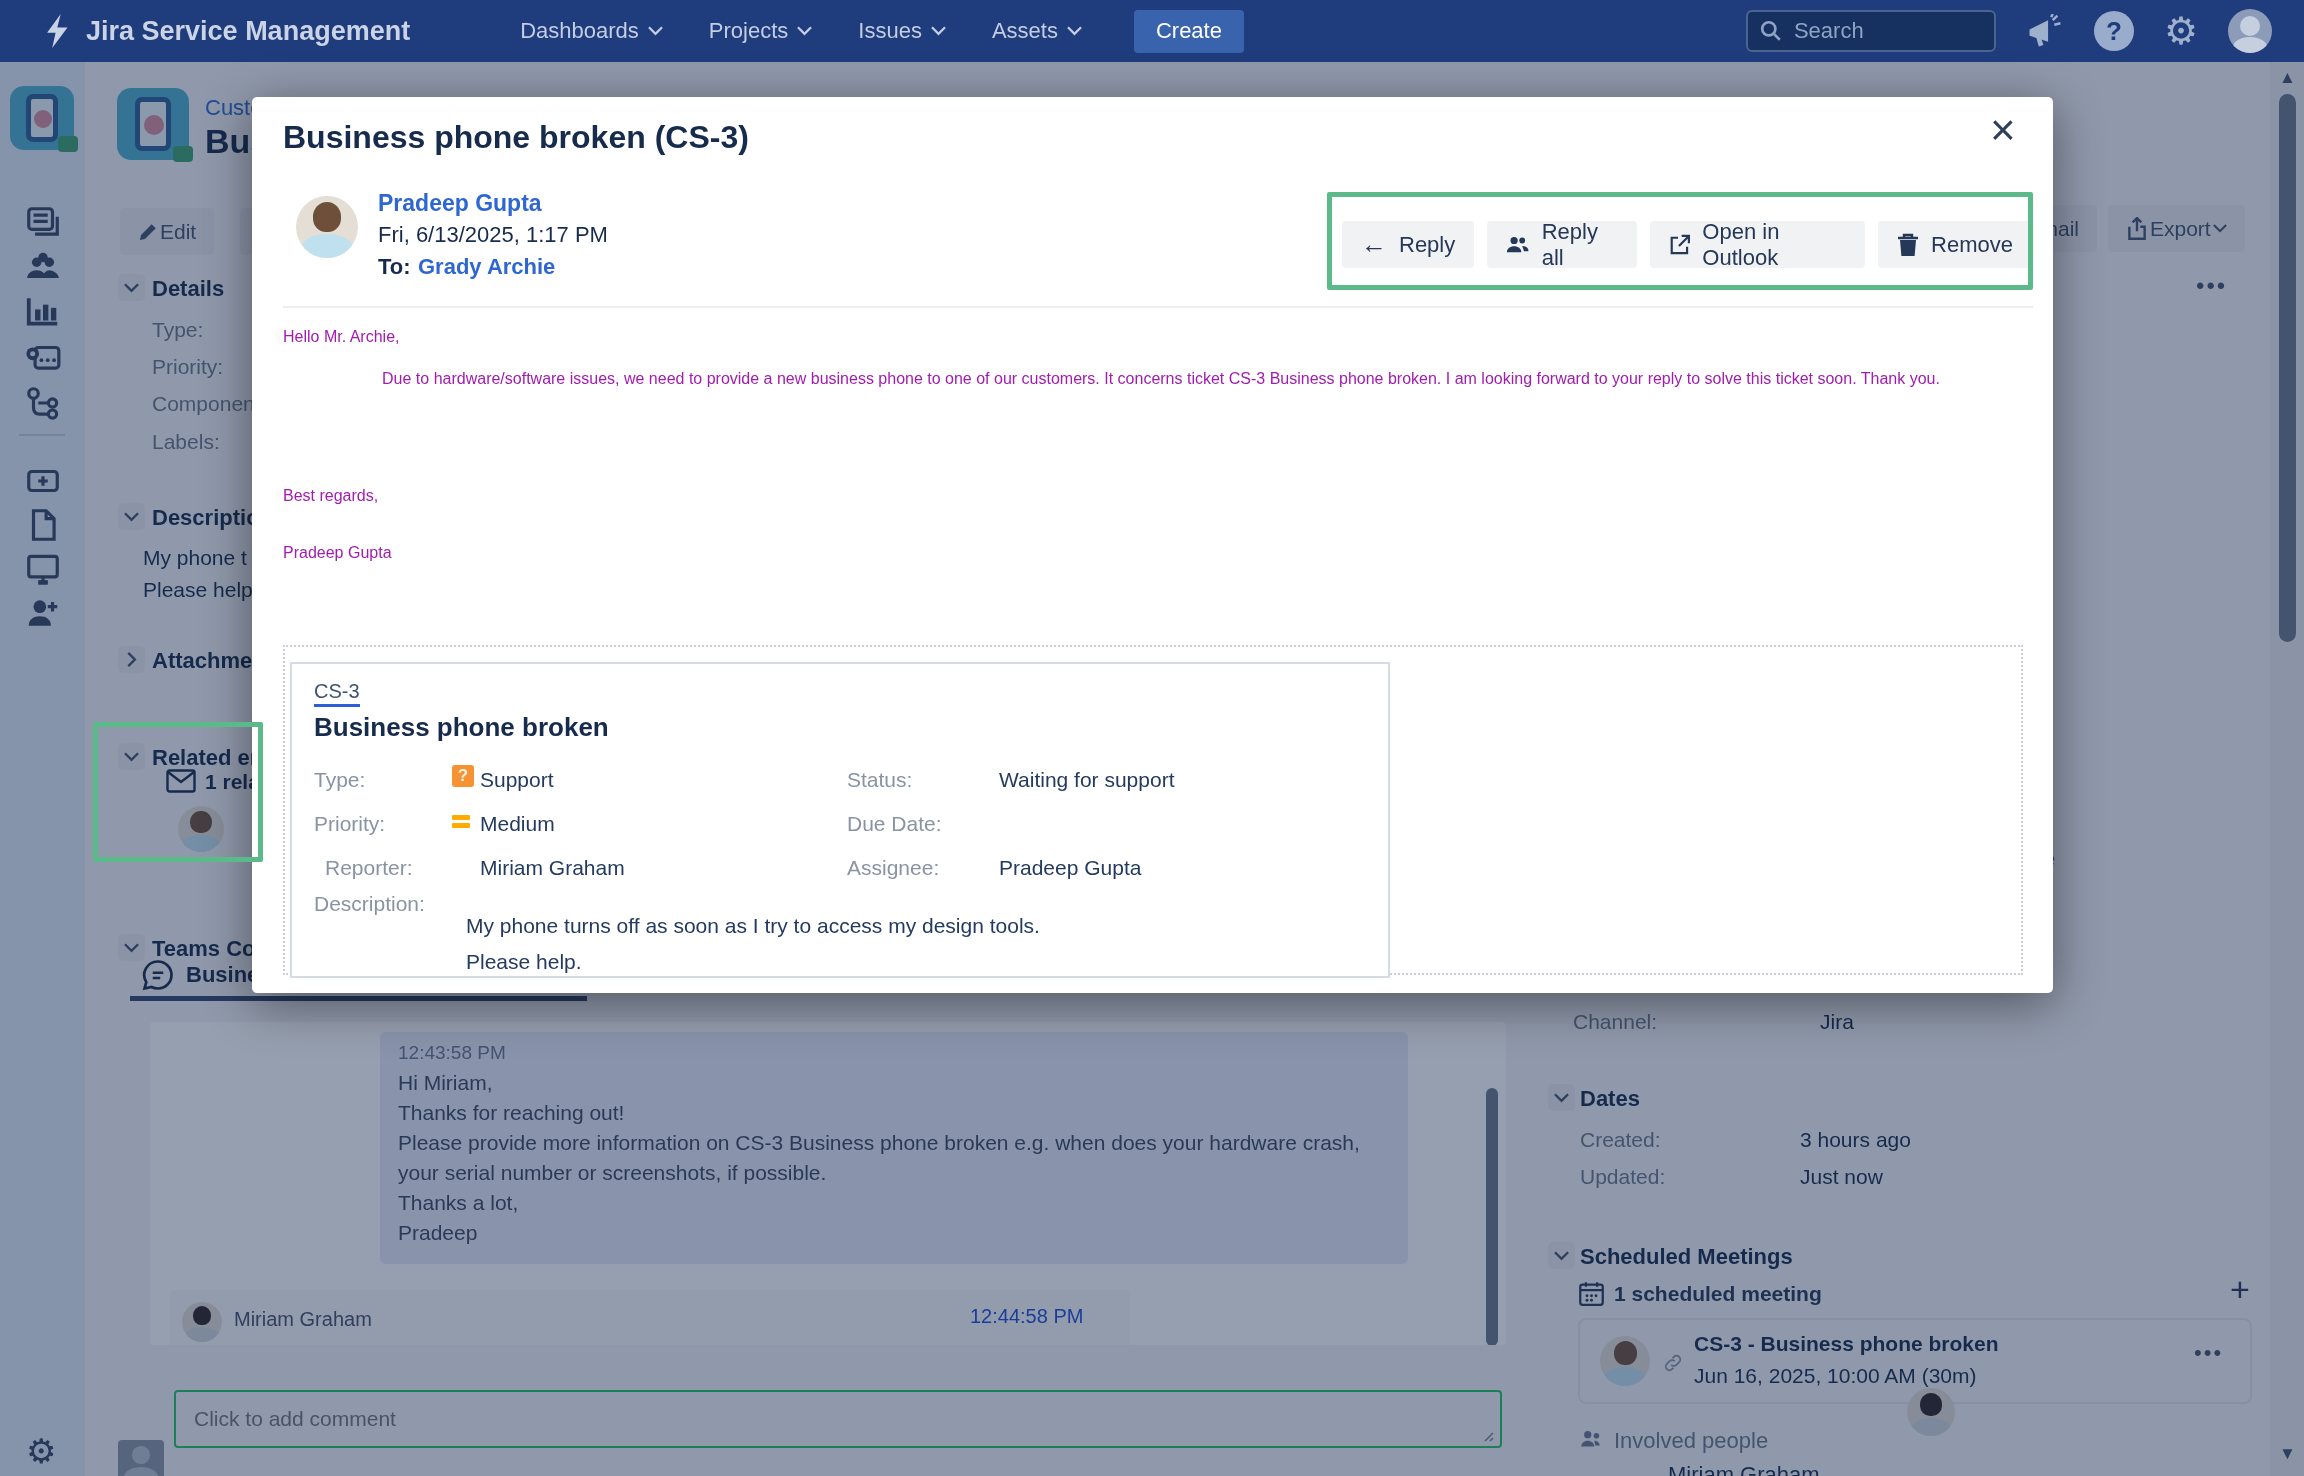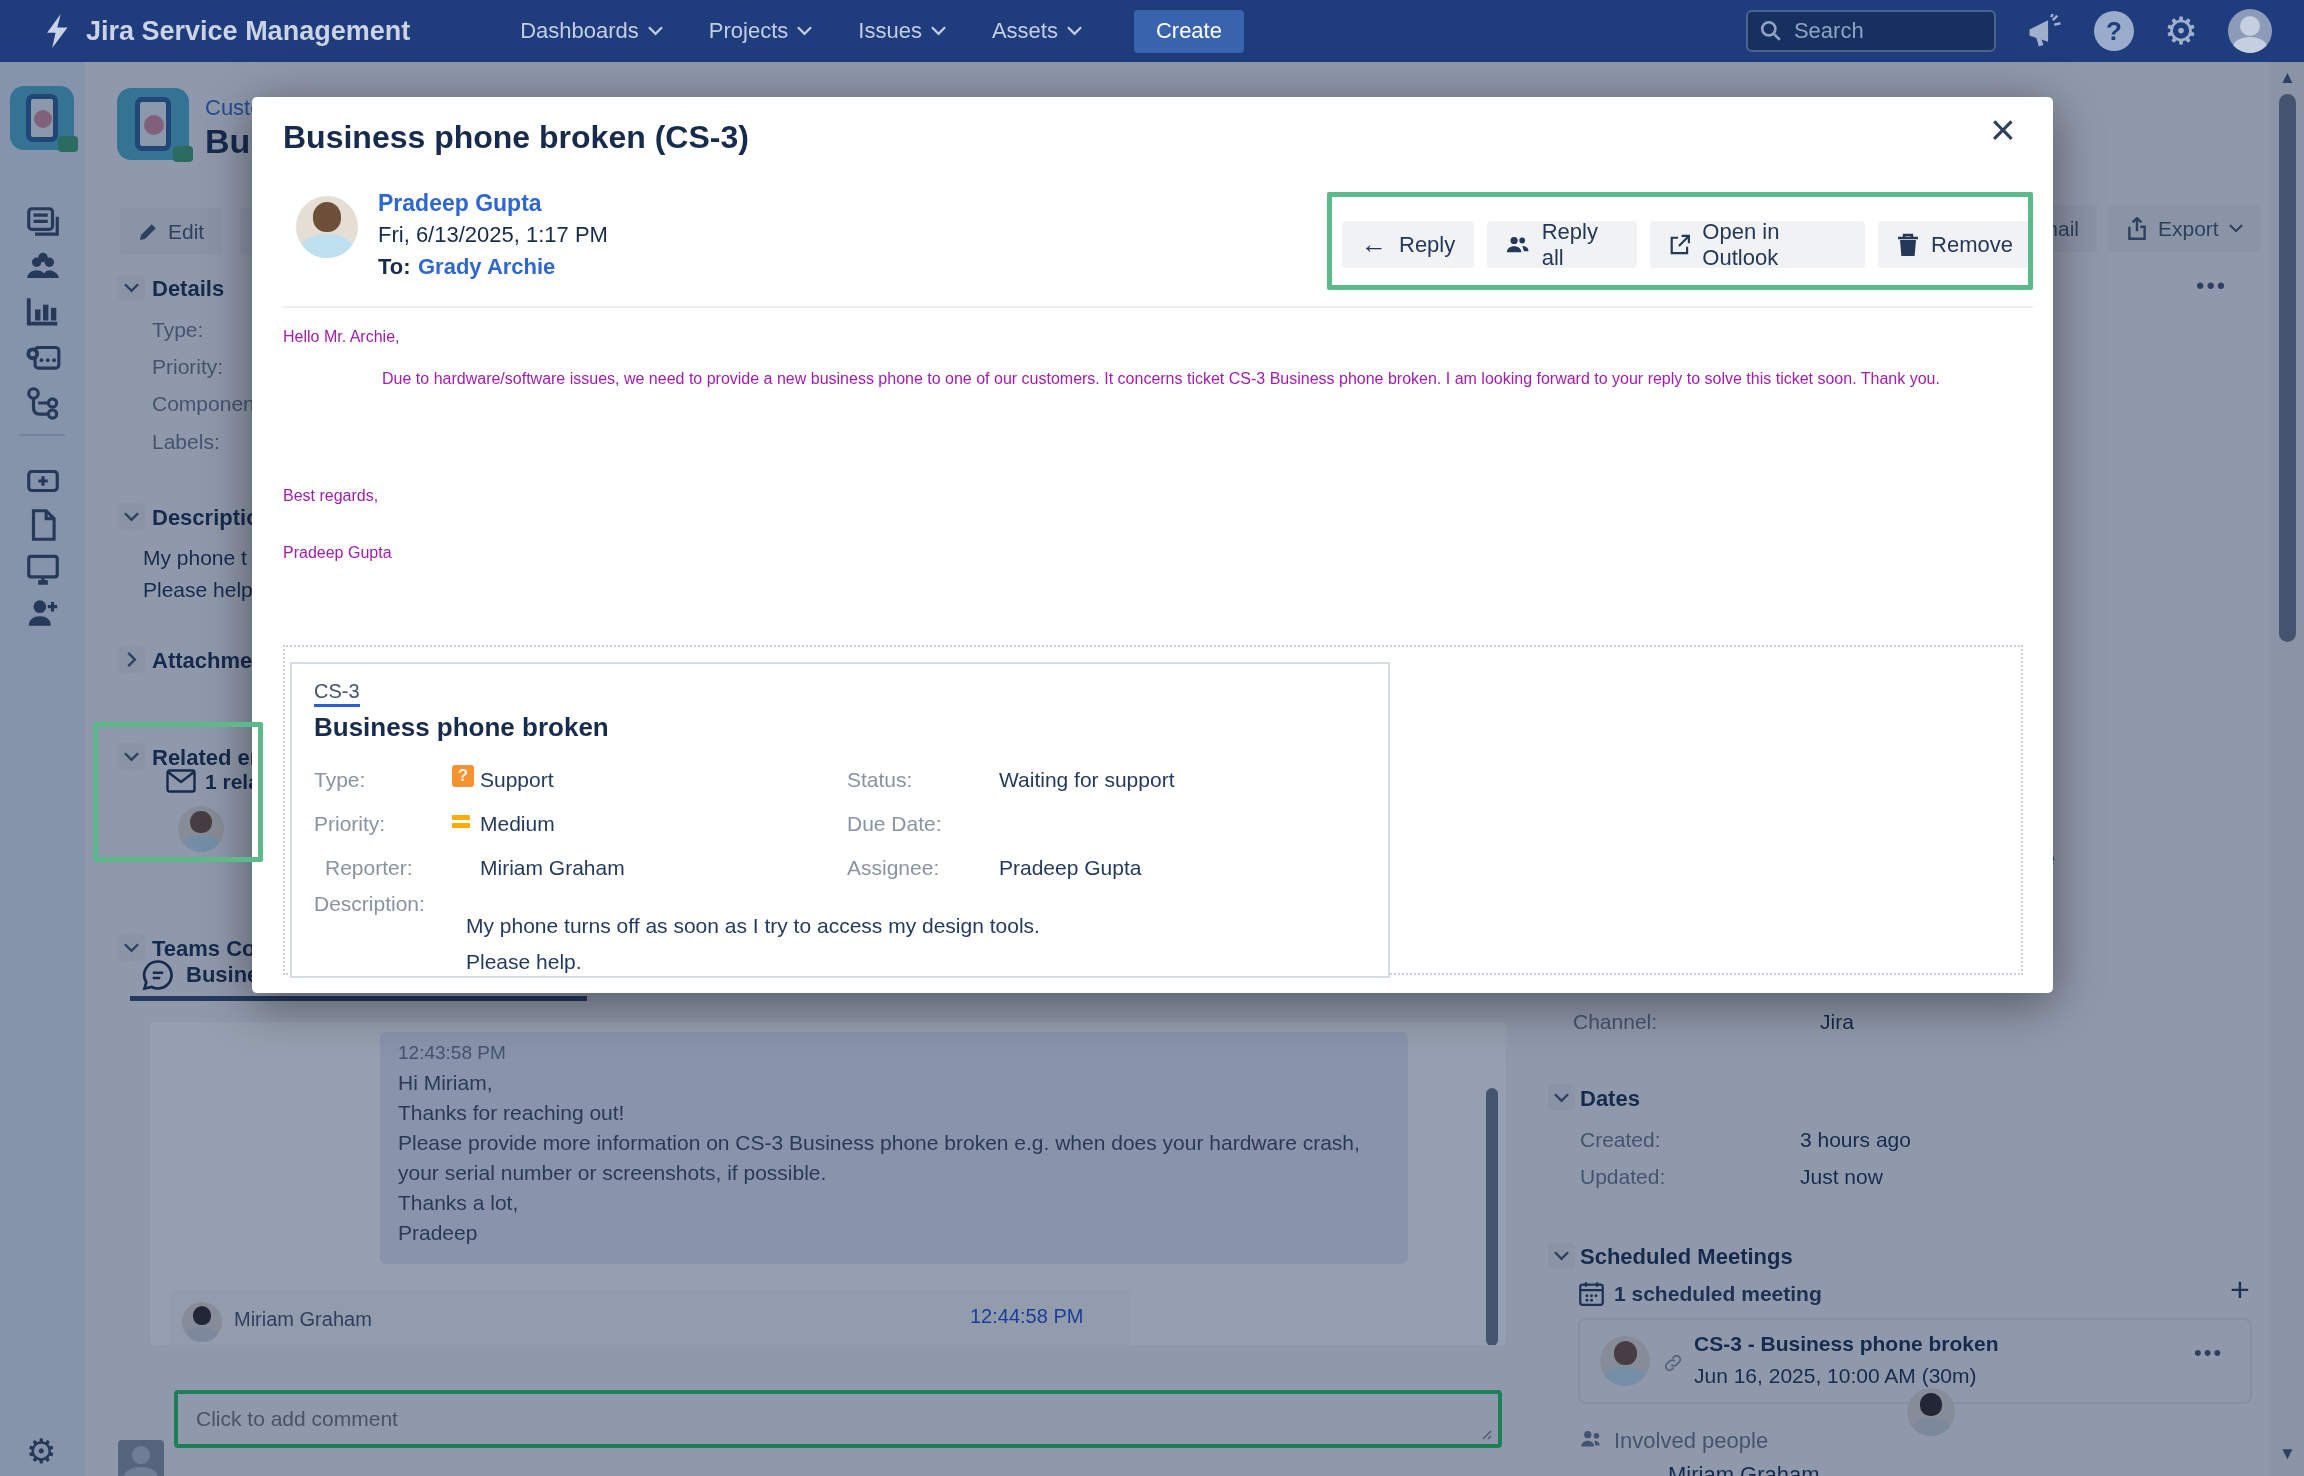--- a/index.html
+++ b/index.html
@@ -39,7 +39,7 @@
   .sec-h{font-size:22px;font-weight:700;color:#172B4D;}
   .chevbox{width:27px;height:27px;background:#EBECF0;border-radius:5px;display:flex;align-items:center;justify-content:center;color:#42526E;}
   .link{color:#2E67D1;}
-  .gbtn{background:#EBECF0;border-radius:4px;height:47px;display:inline-flex;align-items:center;gap:10px;padding:0 18px;font-size:21px;color:#42526E;text-align:right;}
+  .gbtn{background:#EBECF0;border-radius:4px;height:47px;display:inline-flex;align-items:center;gap:2px;padding:0 18px;font-size:21px;color:#42526E;text-align:right;}
 
   
   .chat-card{position:absolute;left:150px;top:1022px;width:1356px;height:323px;background:#FFFFFF;border-radius:4px;overflow:hidden;}

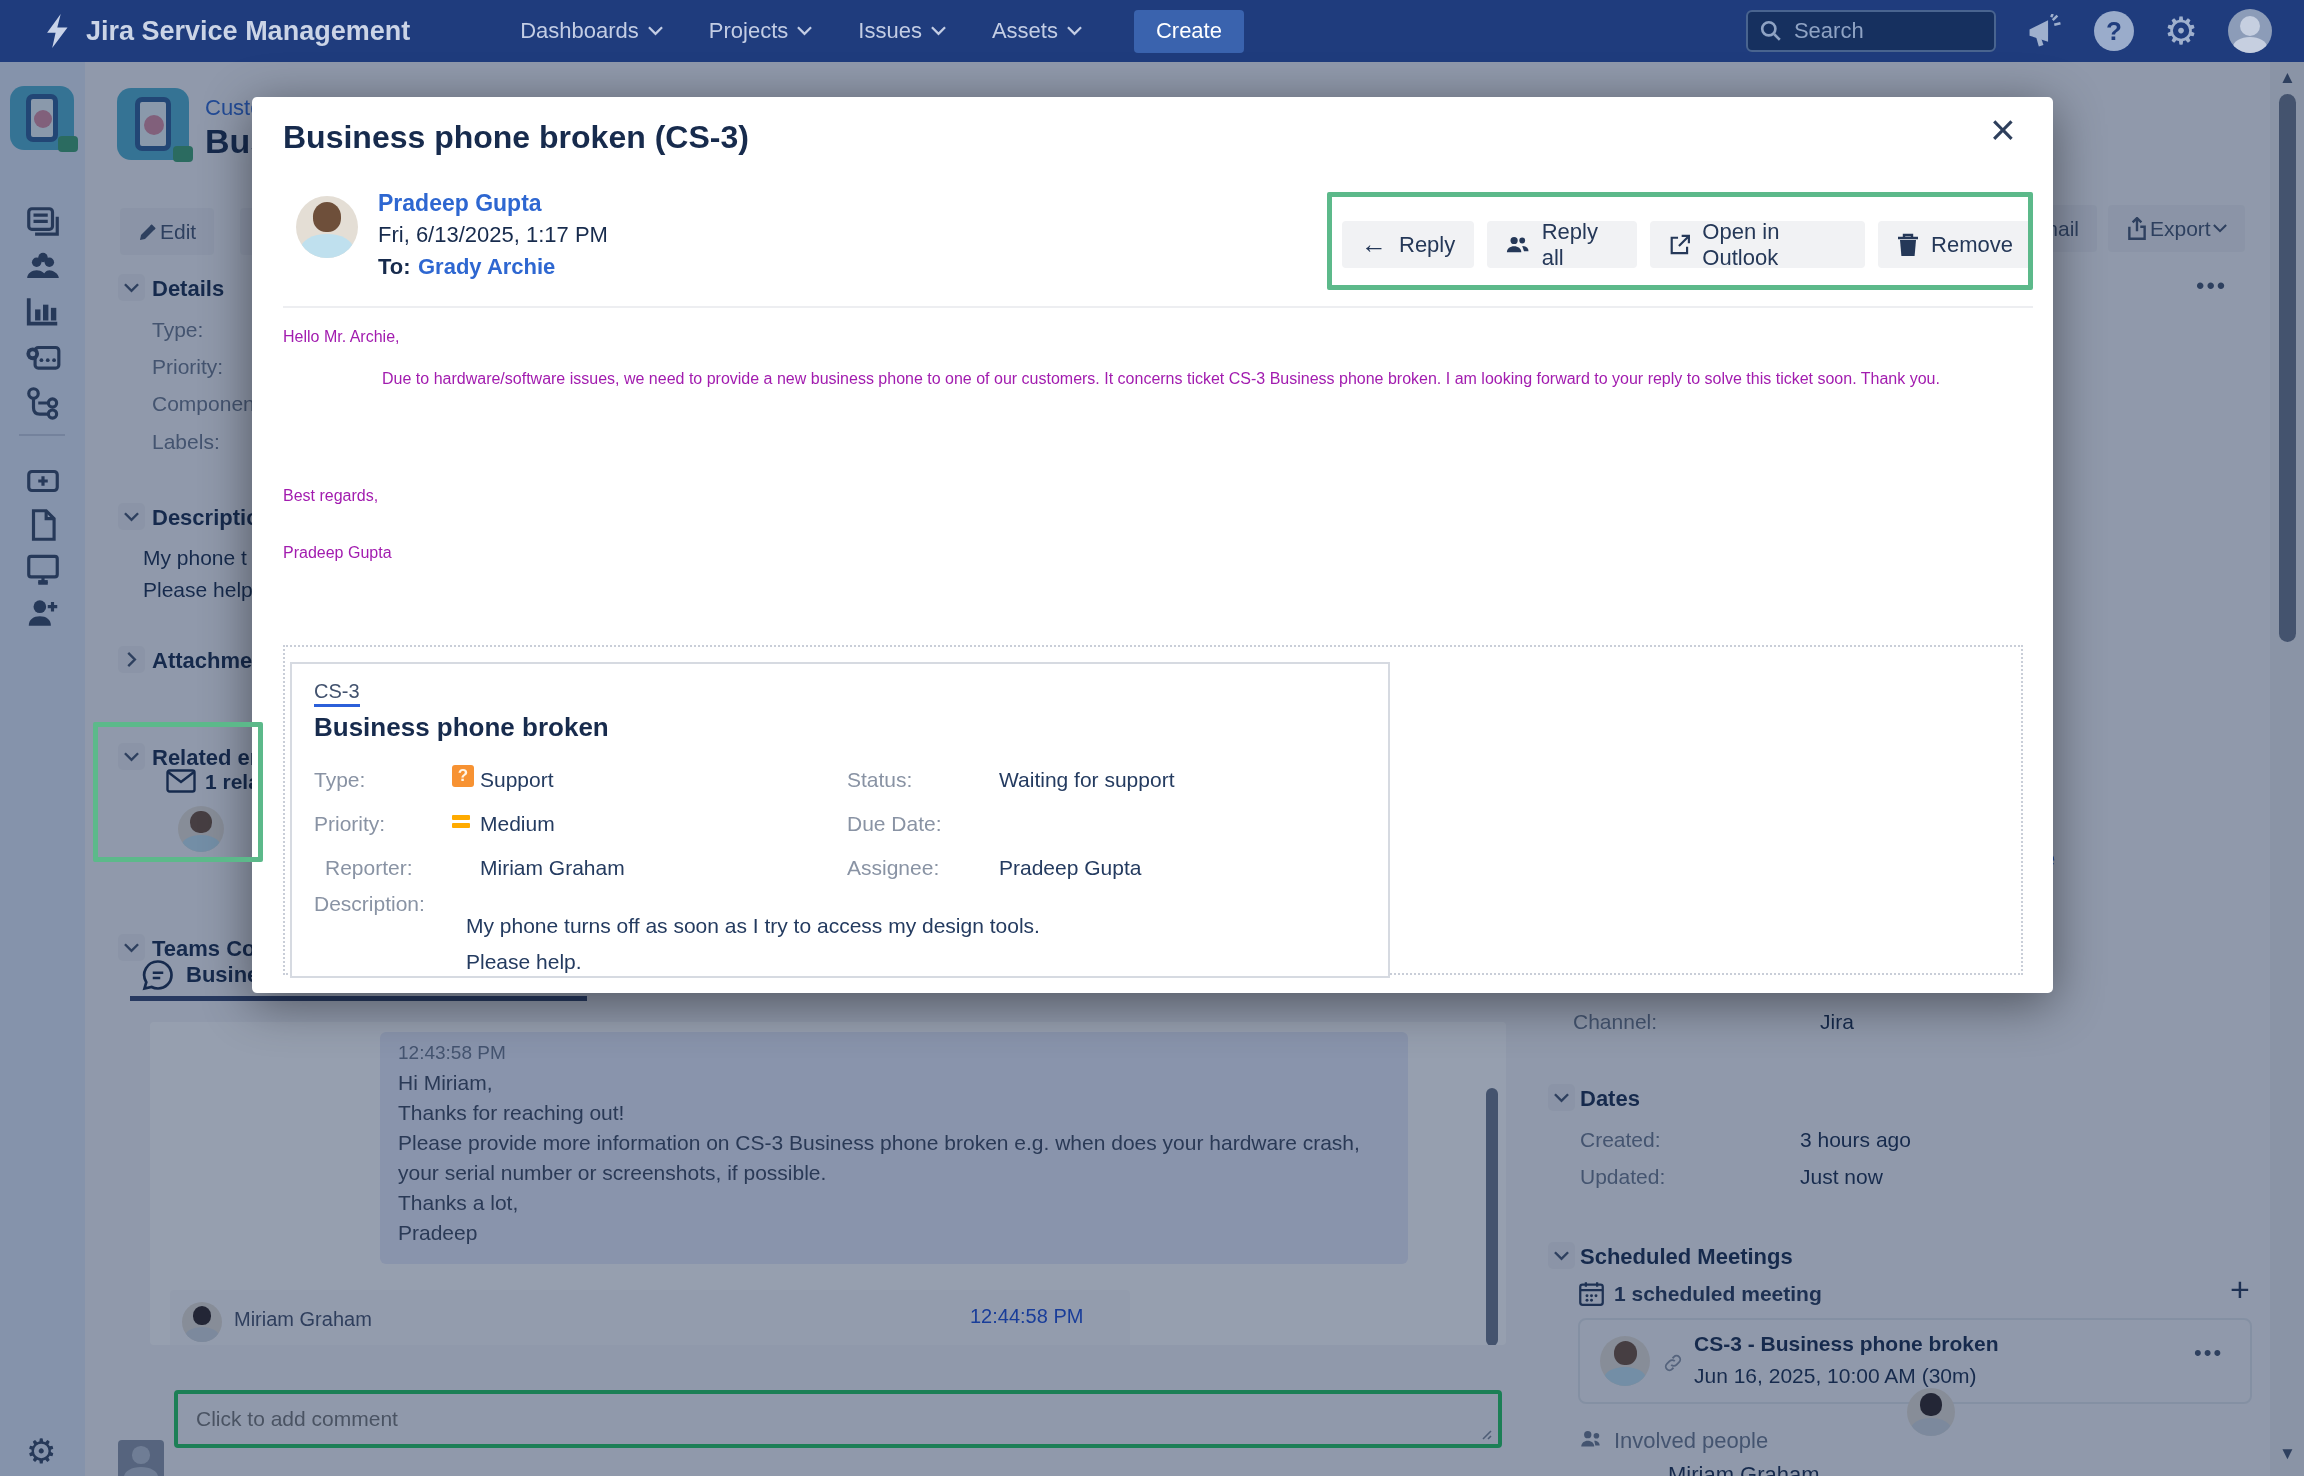--- a/index.html
+++ b/index.html
@@ -293,7 +293,7 @@
     </div>
 
     <div class="abs ph-sq" style="left:118px;top:1394px;width:46px;height:46px;"></div>
-    <div class="abs" style="left:174px;top:1390px;width:1328px;height:58px;border:4px solid #22c55e;border-radius:4px;background:#F4F5F7;display:flex;align-items:center;padding:0 16px;">
+    <div class="abs" style="left:174px;top:1390px;width:1328px;height:58px;border:2px solid #22c55e;border-radius:4px;background:#F4F5F7;display:flex;align-items:center;padding:0 16px;">
       <input type="text" style="border: none; outline: none; background: transparent; font-size: 21px; color: rgb(68, 80, 107); width: 1200px;" placeholder="Click to add comment">
       <svg class="abs" style="right:6px;bottom:4px;" width="14" height="14" viewBox="0 0 14 14">
           <path d="M13 5L5 13M13 10l-3 3" stroke="#7D8798" stroke-width="1.6"></path>

